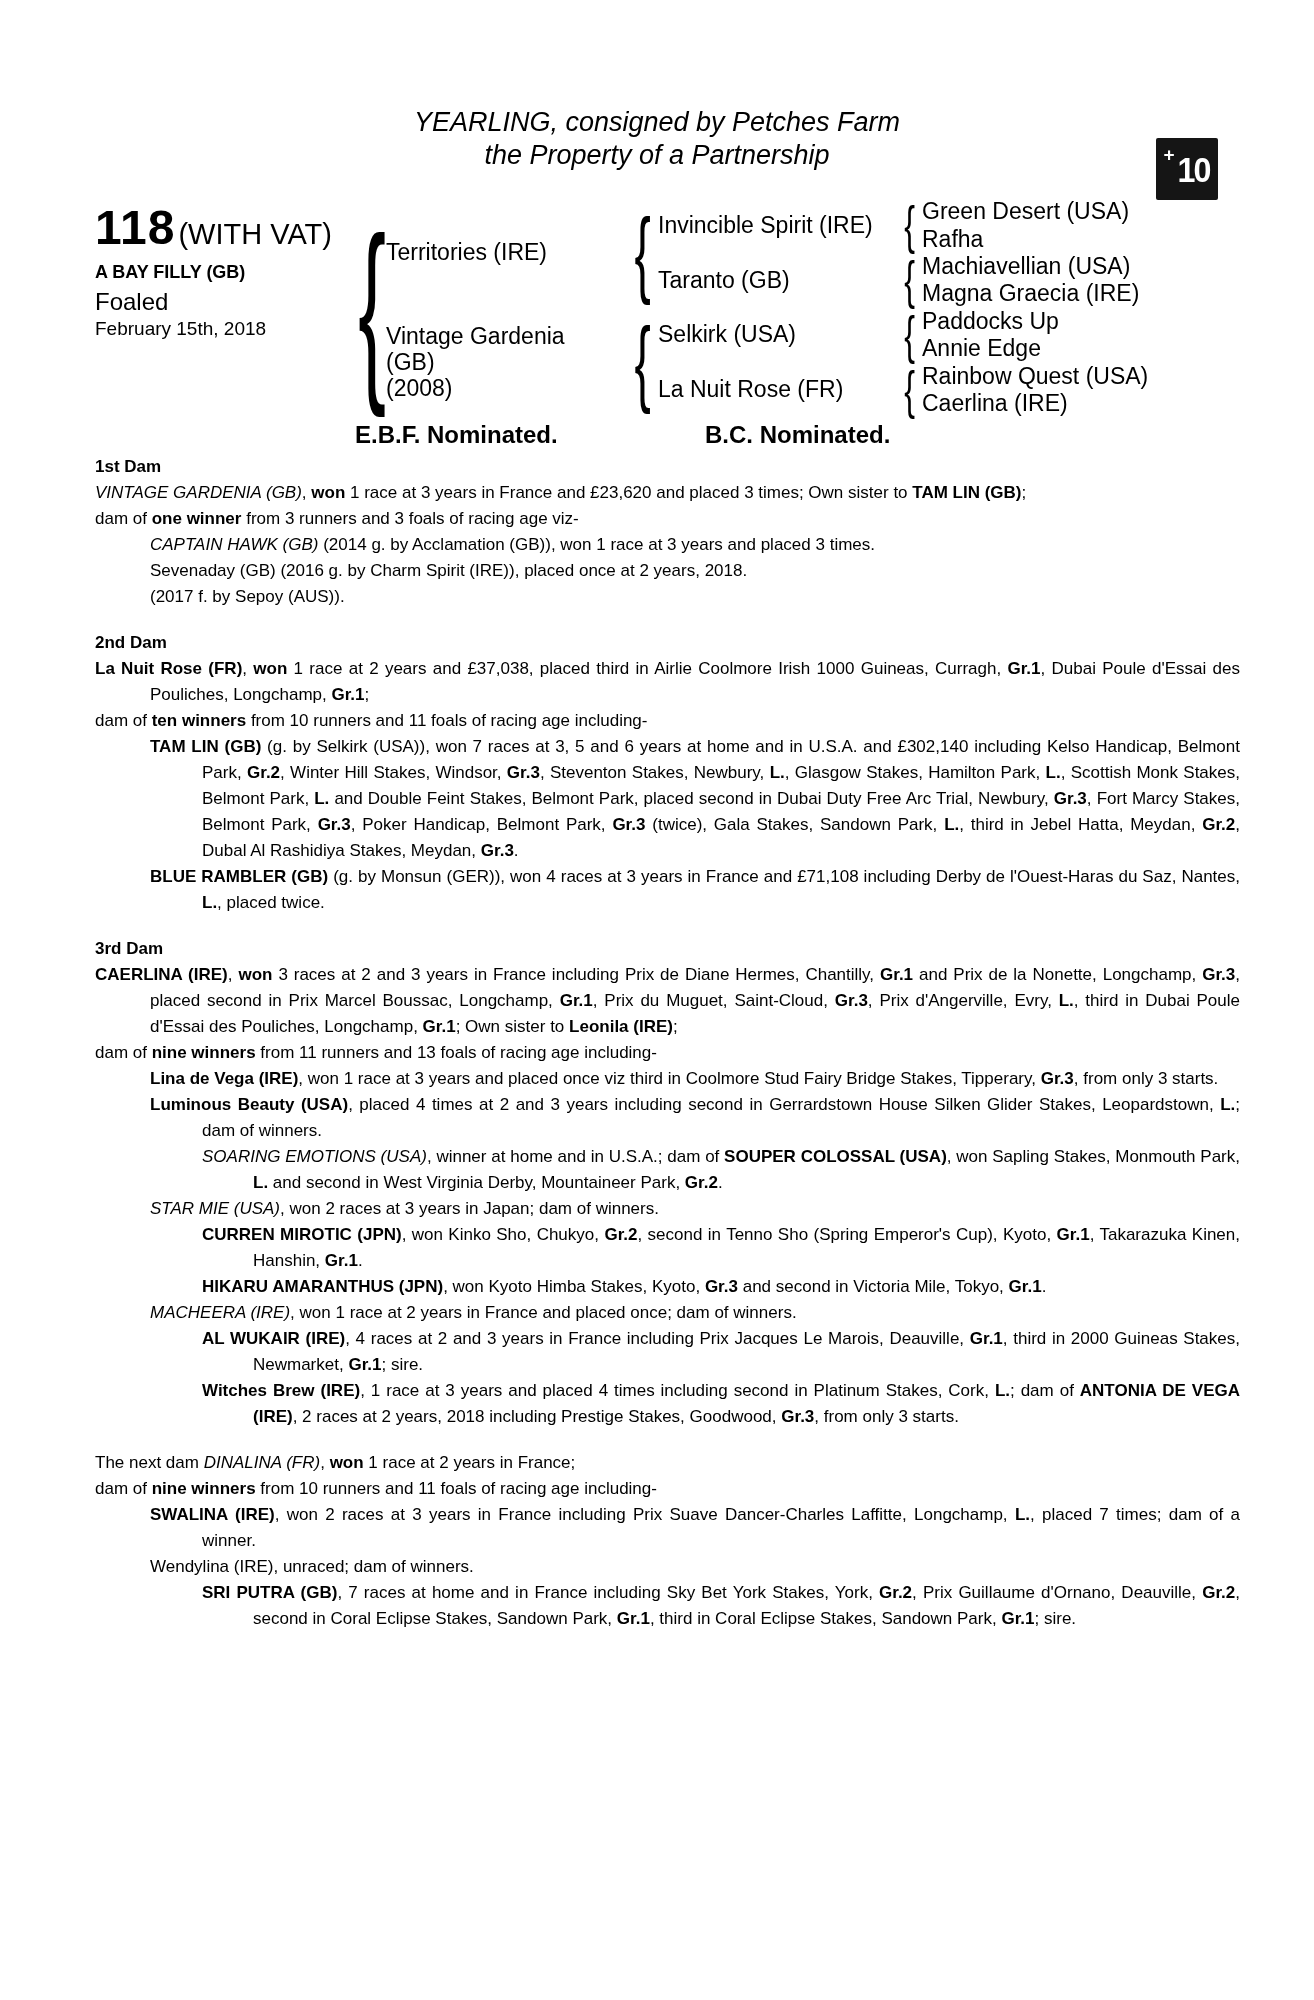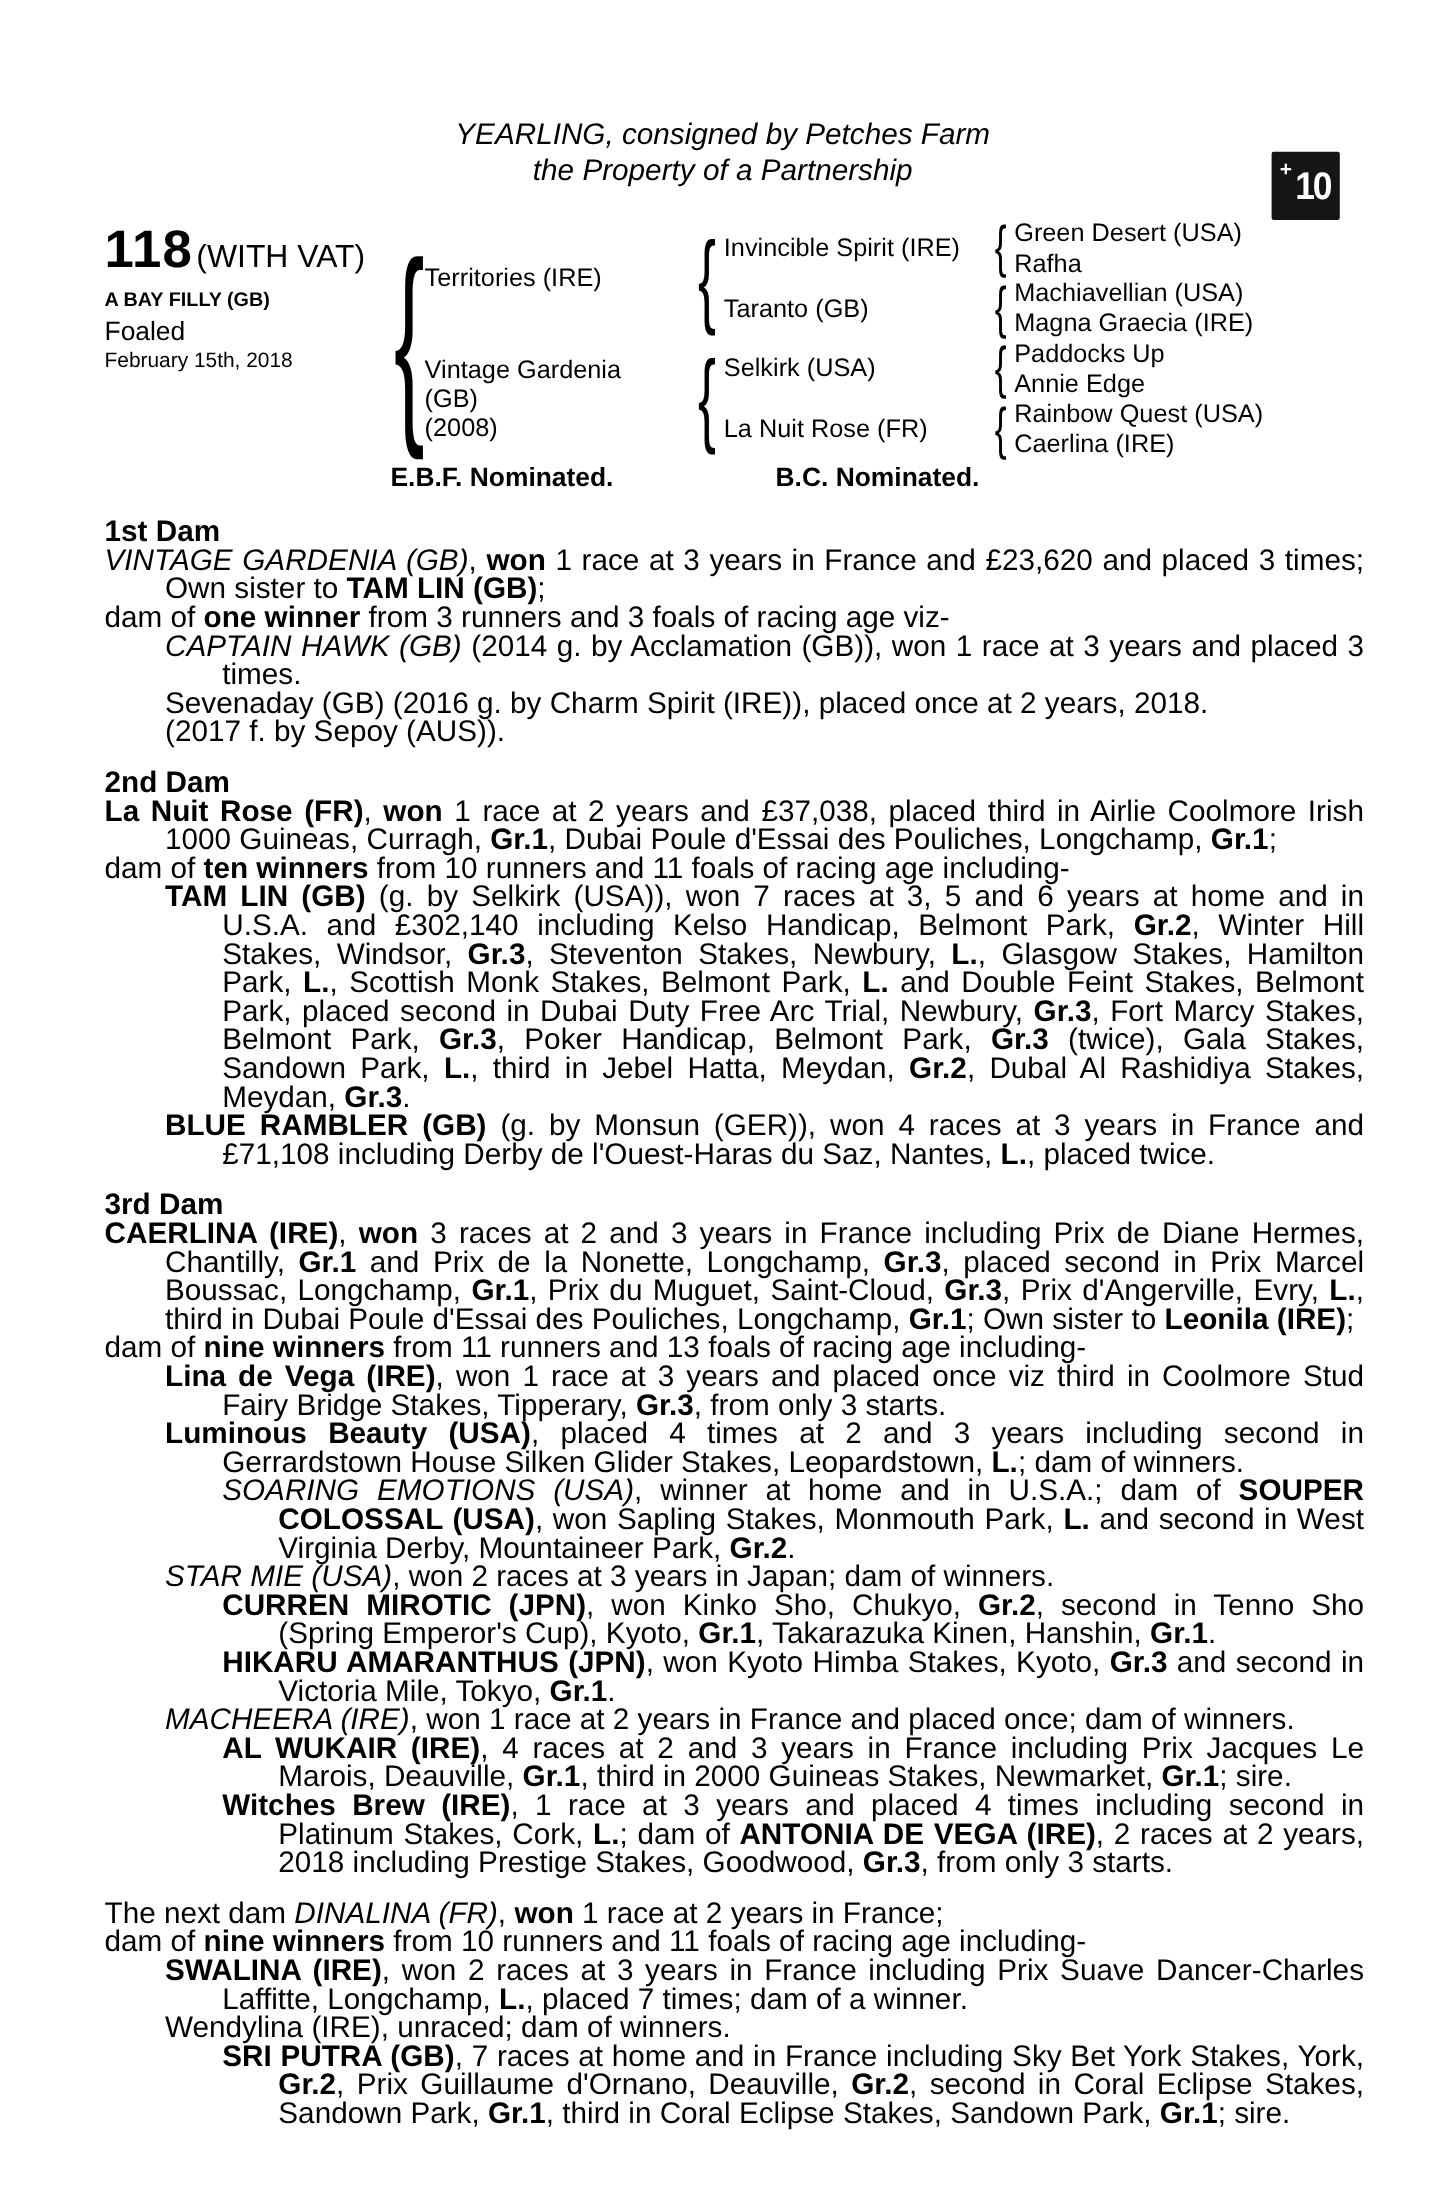--- a/index.html
+++ b/index.html
@@ -57,7 +57,7 @@
   .ebf{position:absolute;left:260px;white-space:nowrap;}
   .bc{position:absolute;left:610px;white-space:nowrap;}
   
-  .sections{position:absolute;left:95px;top:470px;width:1145px;font-size:27px;line-height:26px;text-align:justify;}
+  .sections{position:absolute;left:95px;top:454px;width:1145px;font-size:17px;line-height:26px;text-align:justify;}
   .sec{margin:0 0 20px 0;}
   .sec-h{font-weight:bold;text-align:left;}
   p.pp{margin:0;}

